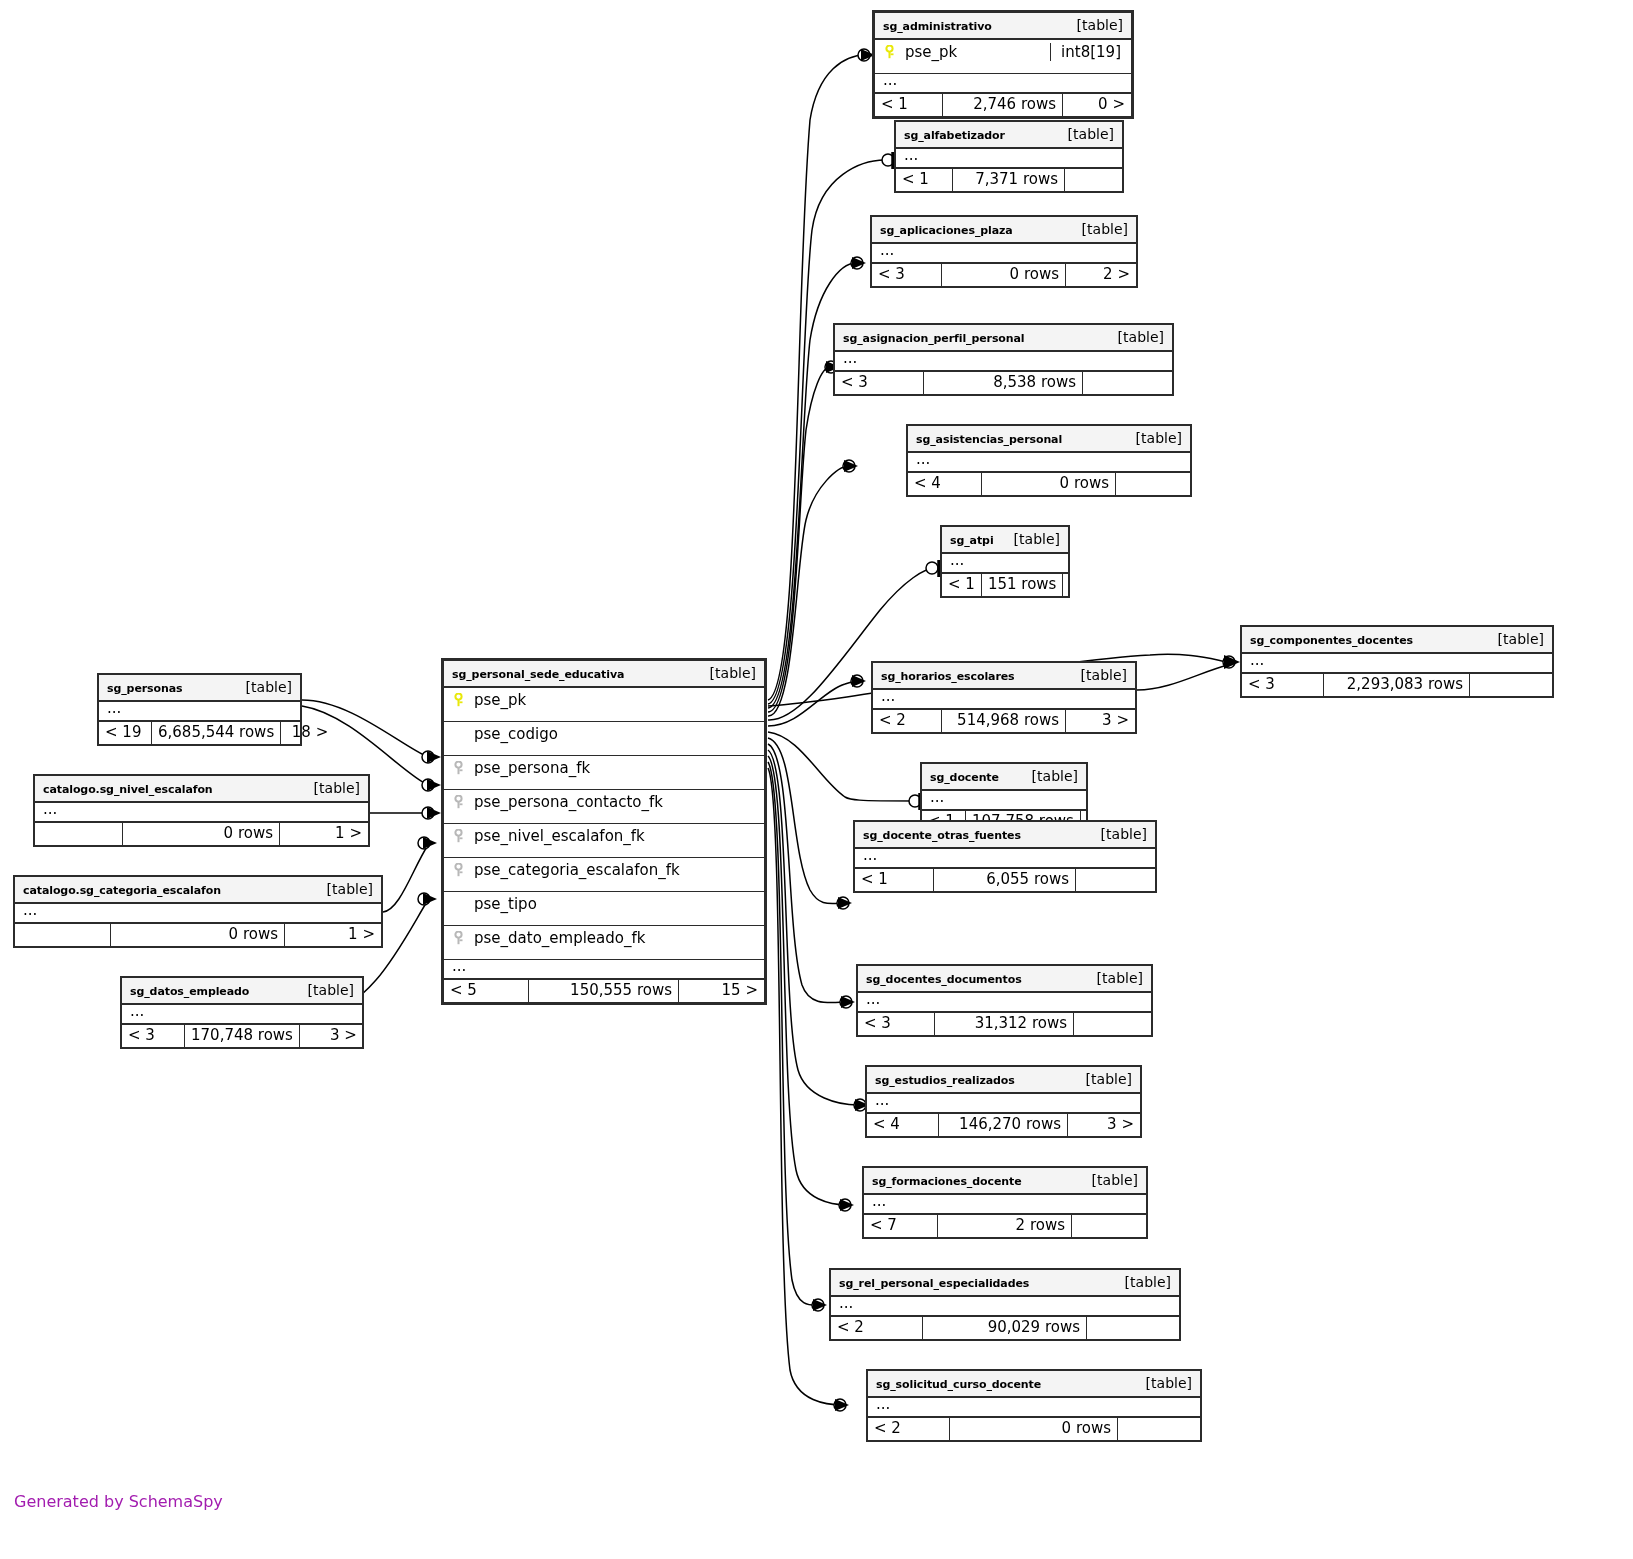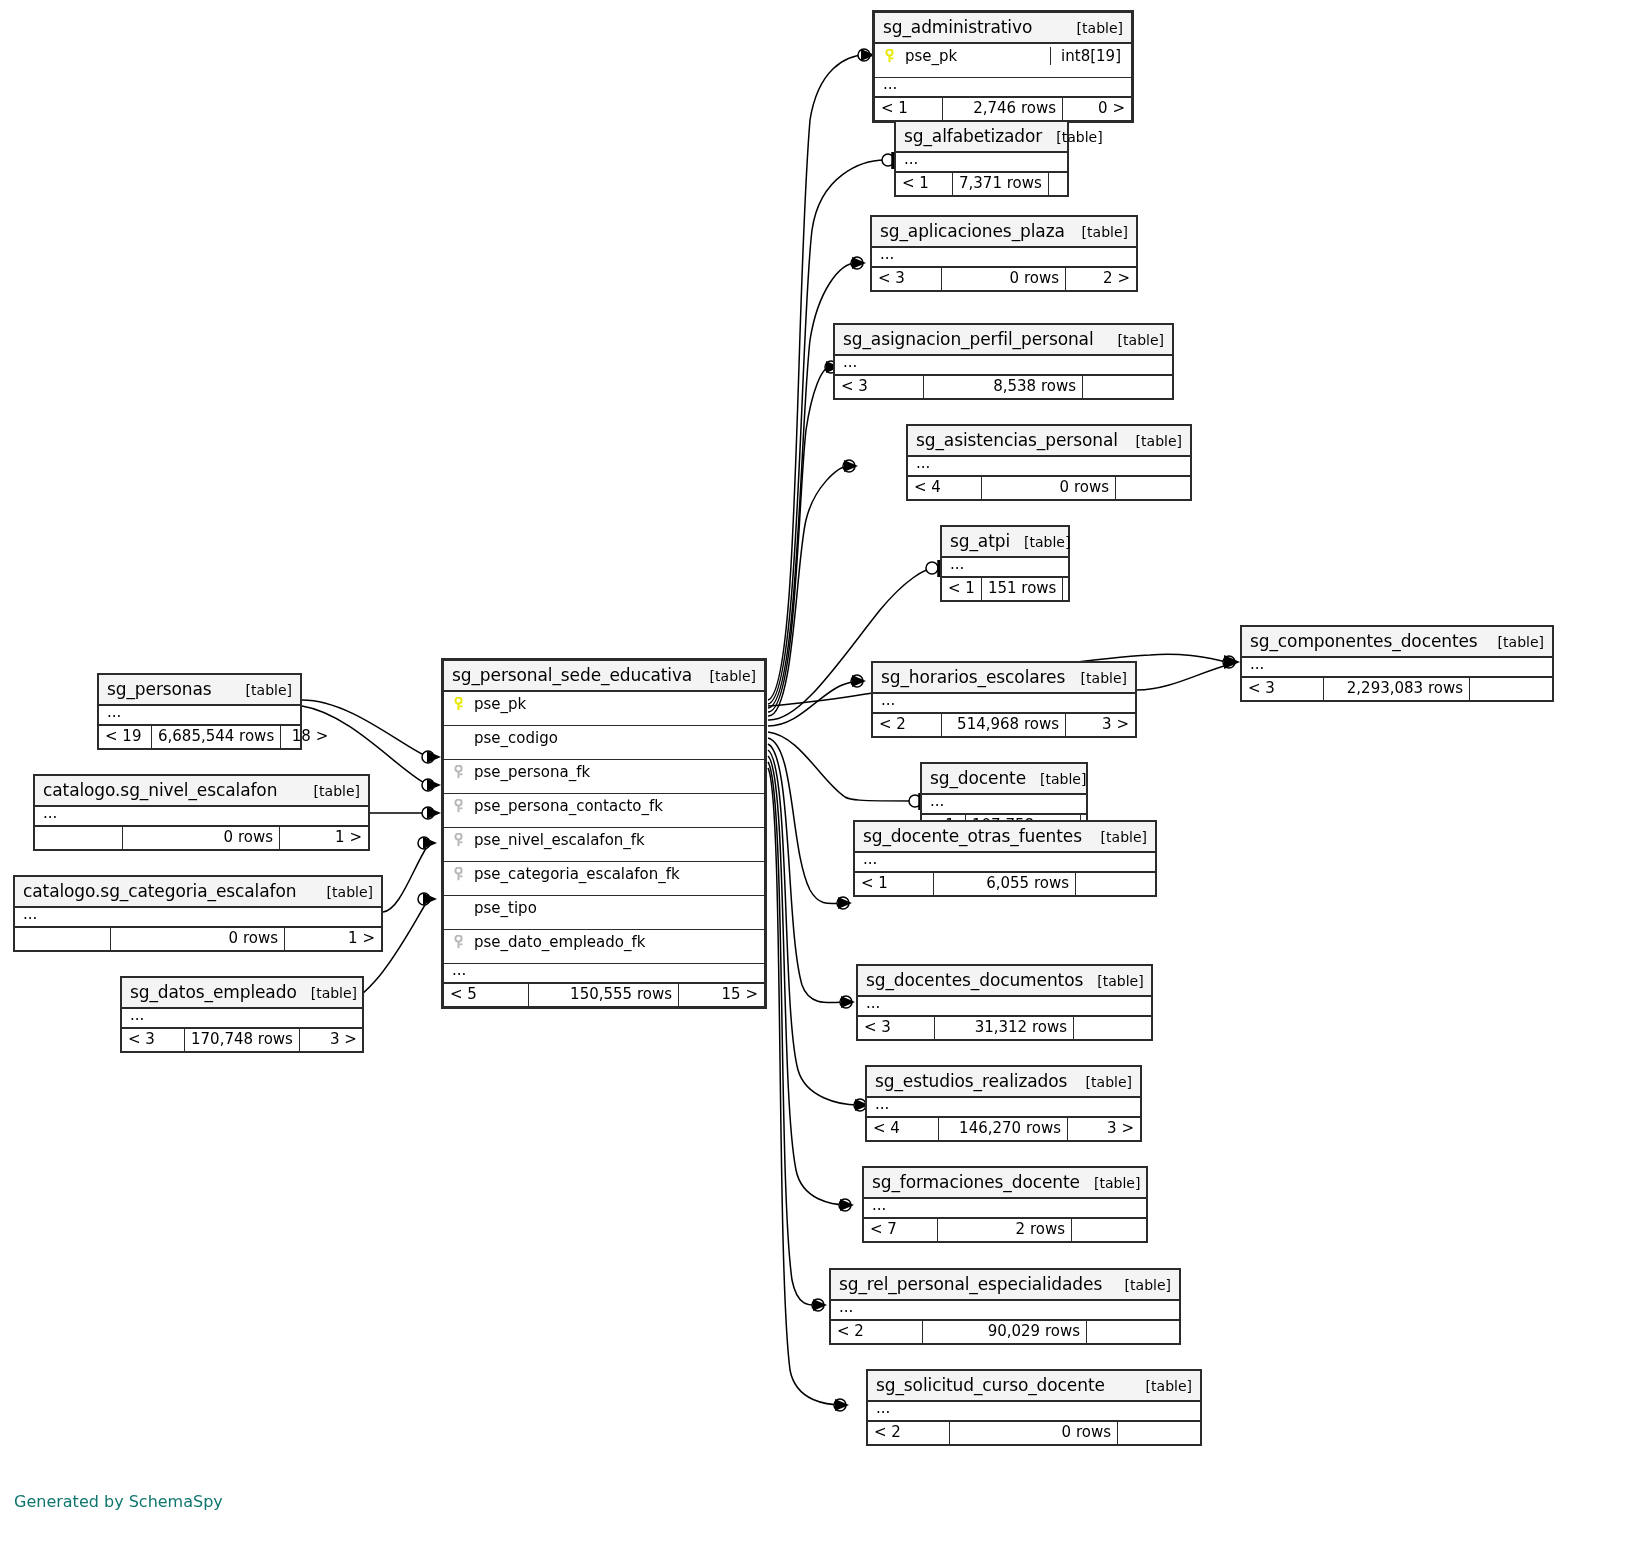--- a/index.html
+++ b/index.html
@@ -47,8 +47,8 @@
     white-space: nowrap;
   }
   .tn-title .tname {
-    font-weight: normal;
-    font-size: 17px;
+    font-weight: bold;
+    font-size: 11px;
     letter-spacing: -0.1px;
   }
   .tn-title .ttag {

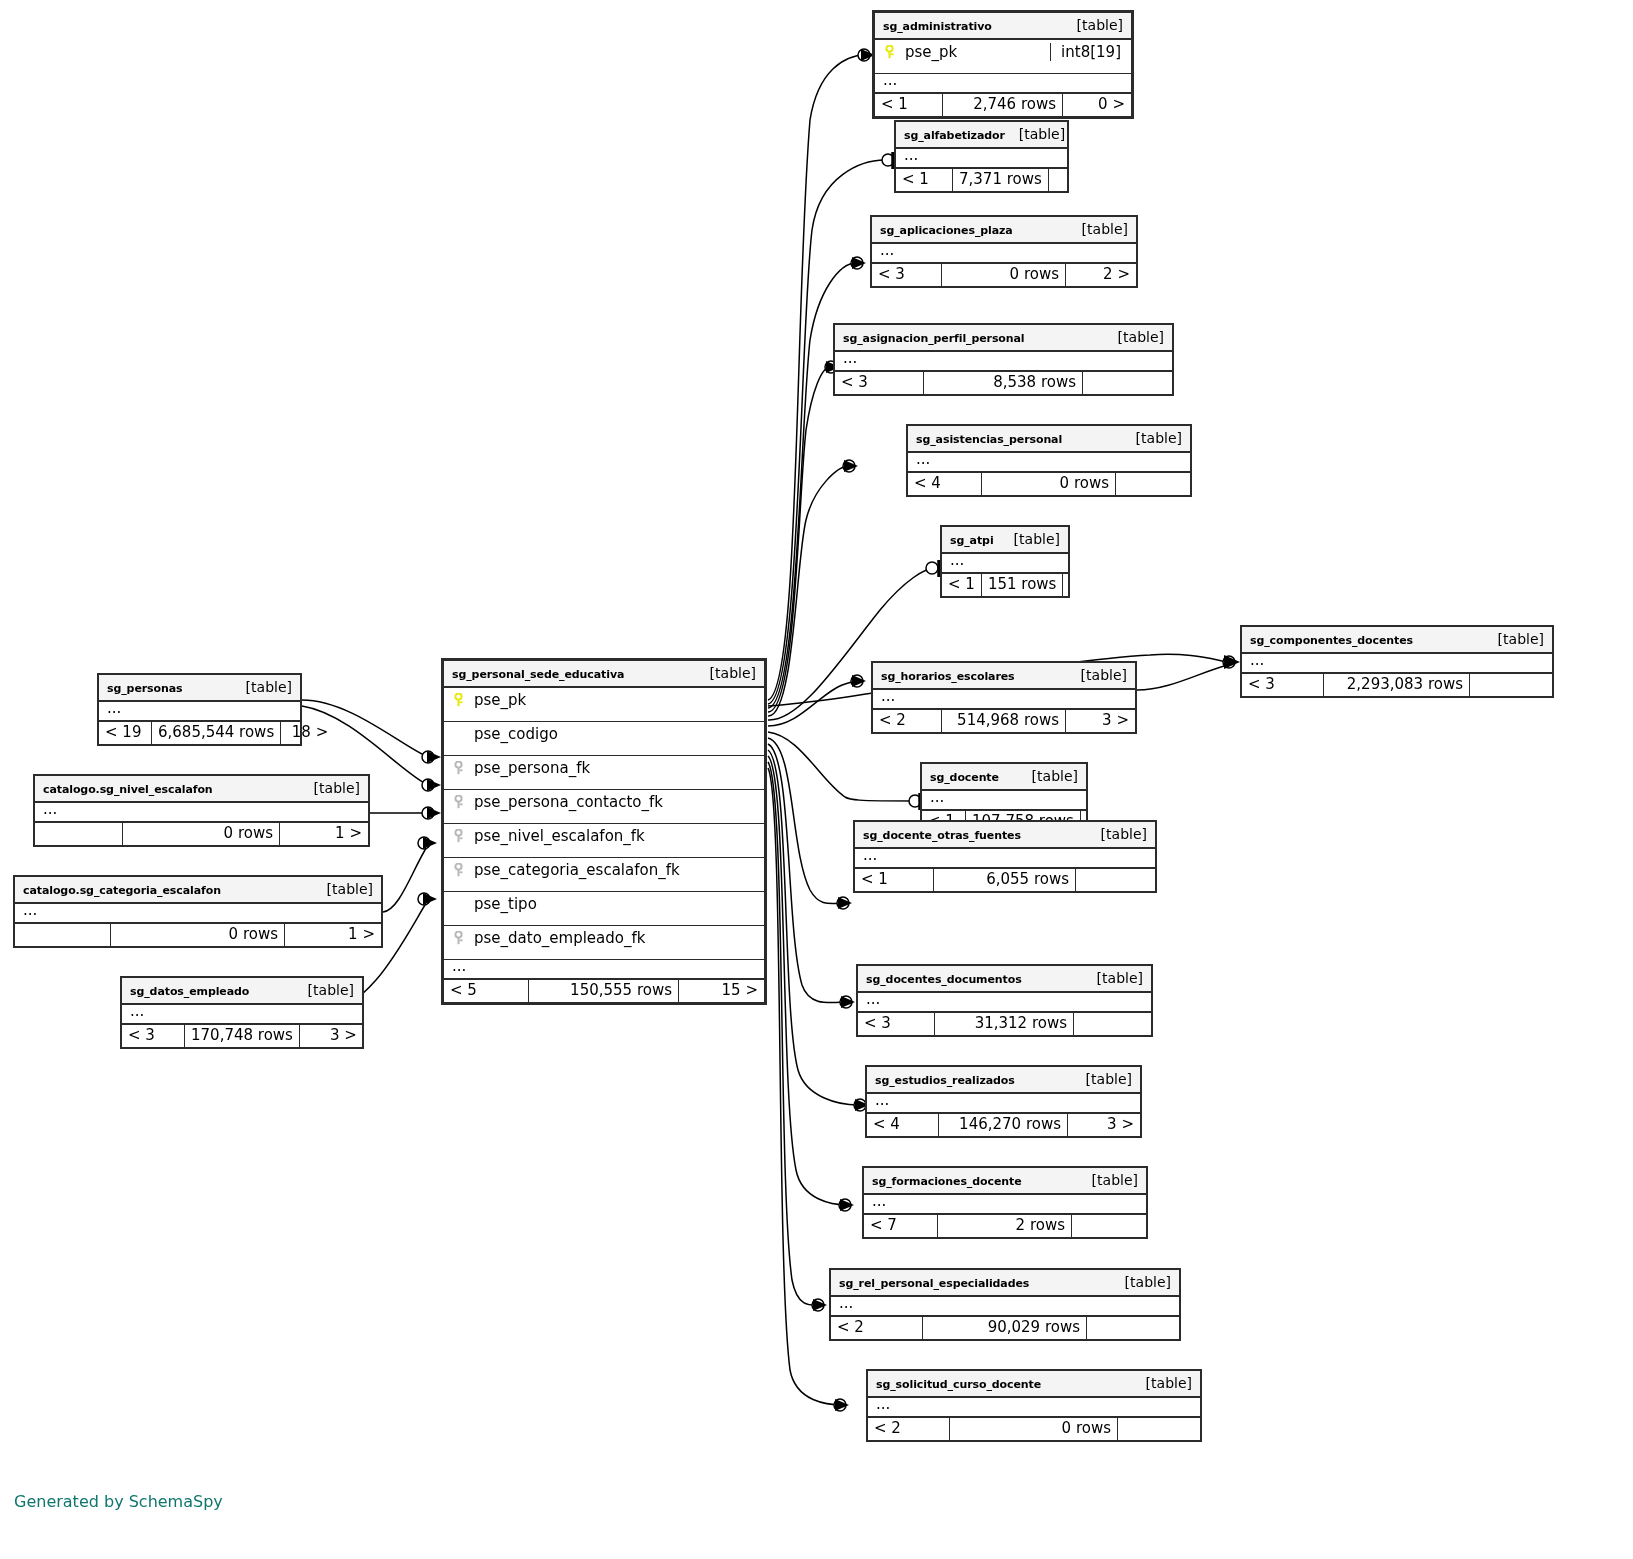--- a/index.html
+++ b/index.html
@@ -241,7 +241,7 @@
           <div class="f-right" style="min-width: 68px;">0 &gt;</div>
         </div>
       </div>
-      <div class="table-node" style="left: 894px; top: 120px; width: 175px;">
+      <div class="table-node" style="left: 894px; top: 120px; width: 230px;">
         <div class="tn-title">
           <span class="tname">sg_alfabetizador</span>
           <span class="ttag">[table]</span>

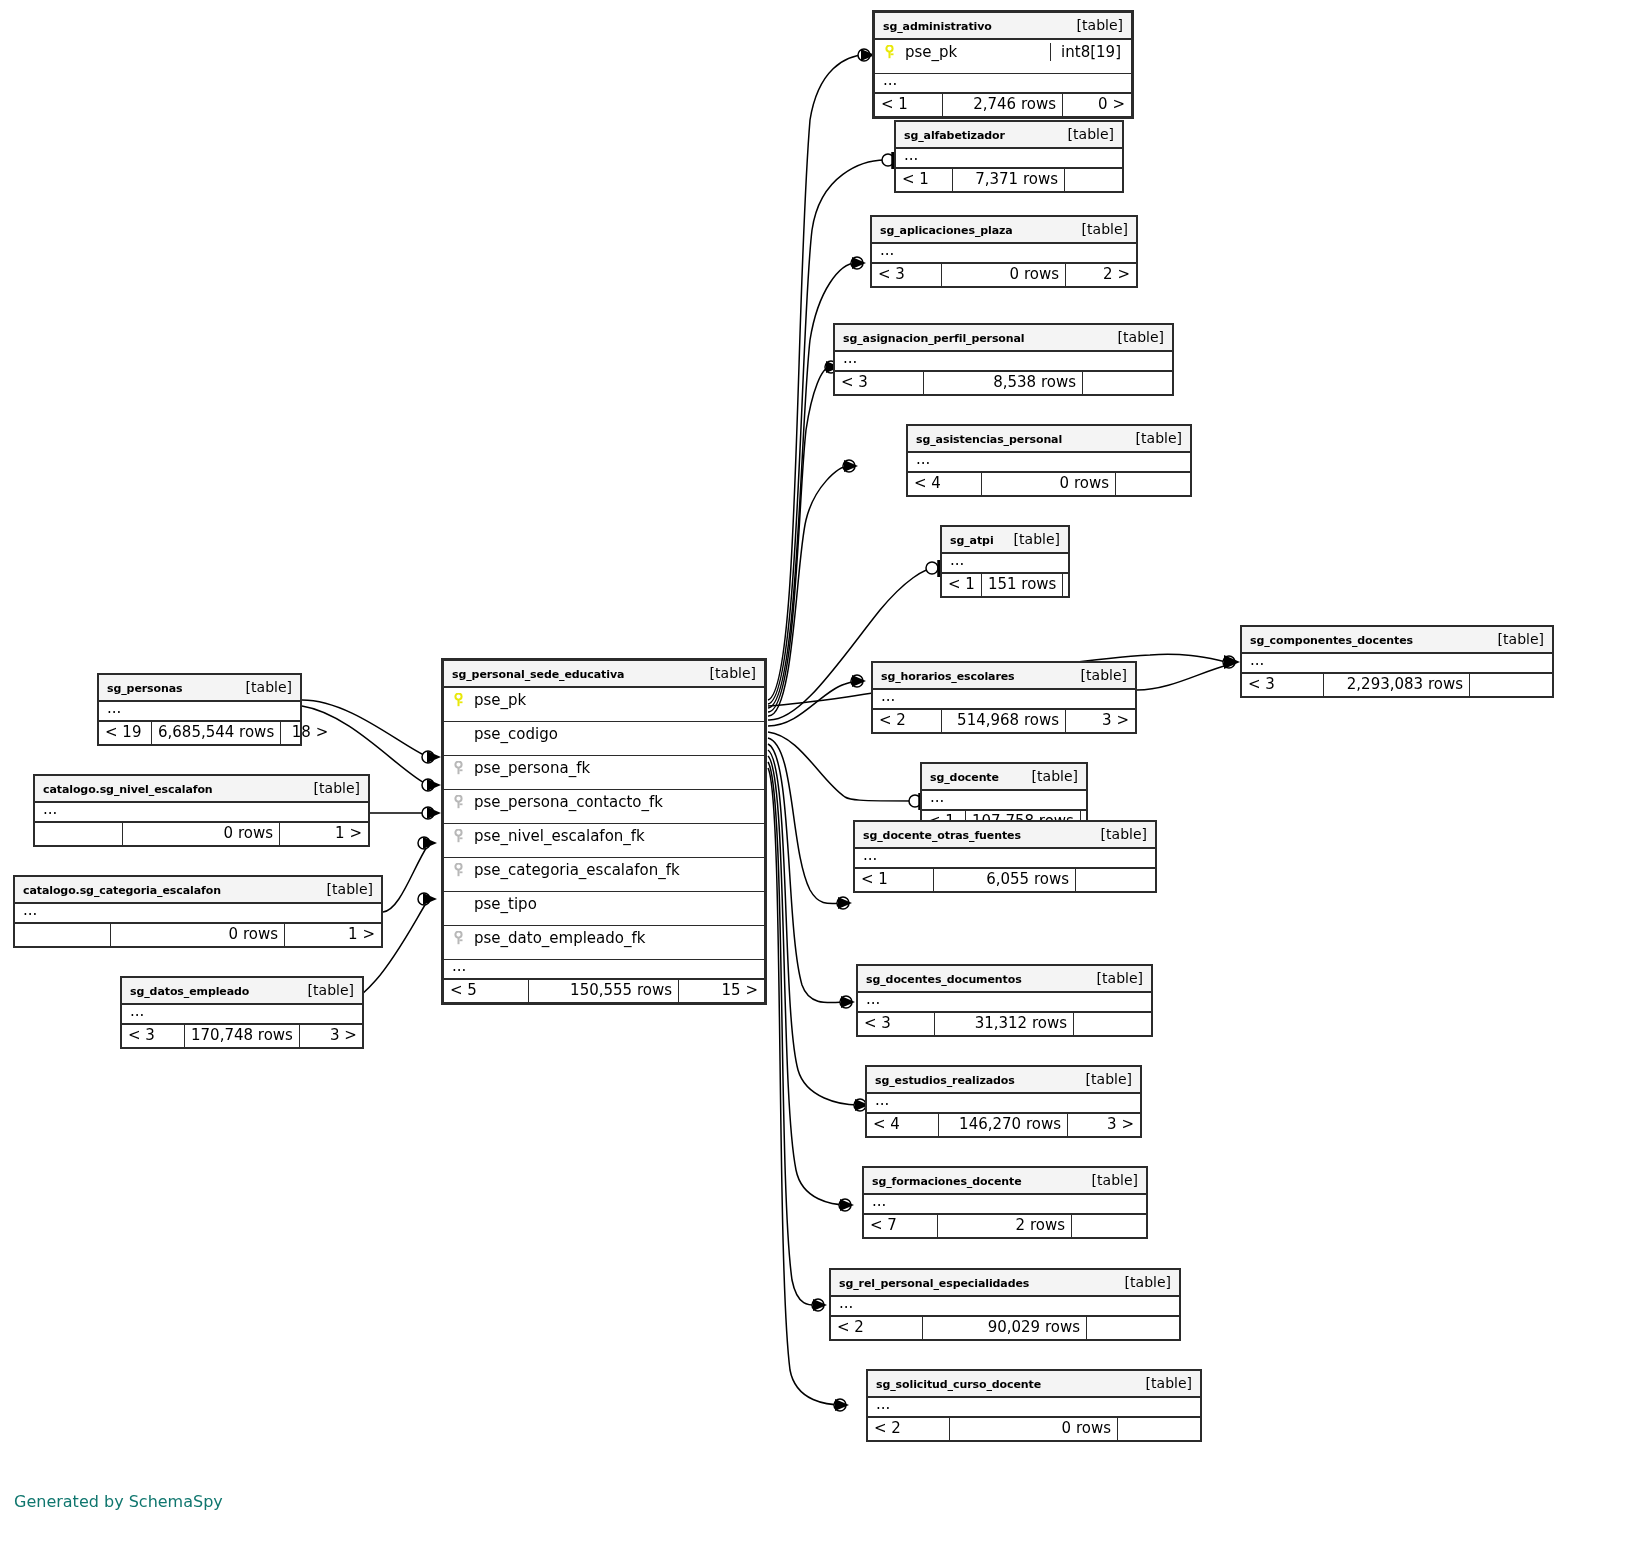--- a/index.html
+++ b/index.html
@@ -127,7 +127,7 @@
     left: 14px;
     top: 1492px;
     font-size: 16px;
-    color: #0f766e;
+    color: #a21caf;
     font-family: "DejaVu Sans", sans-serif;
   }
 </style>

